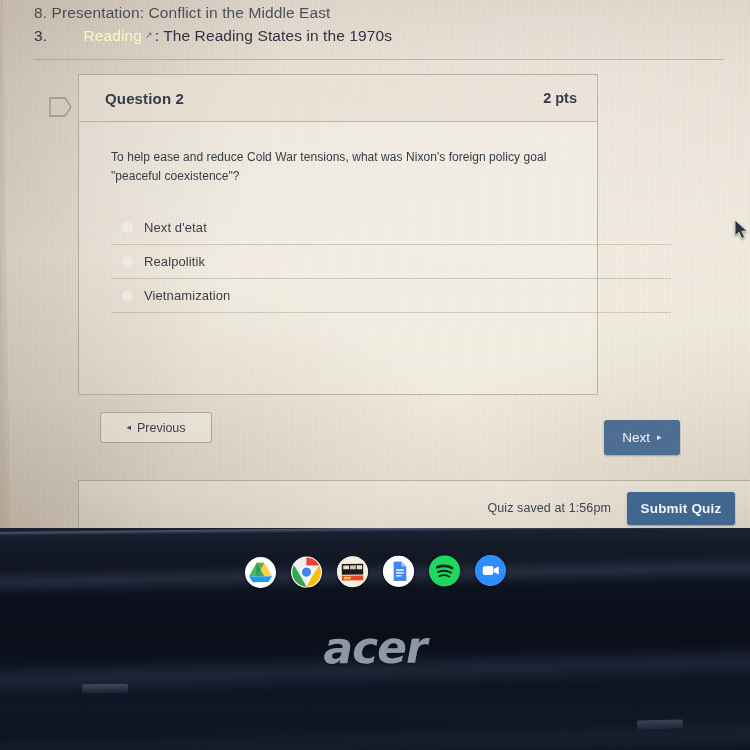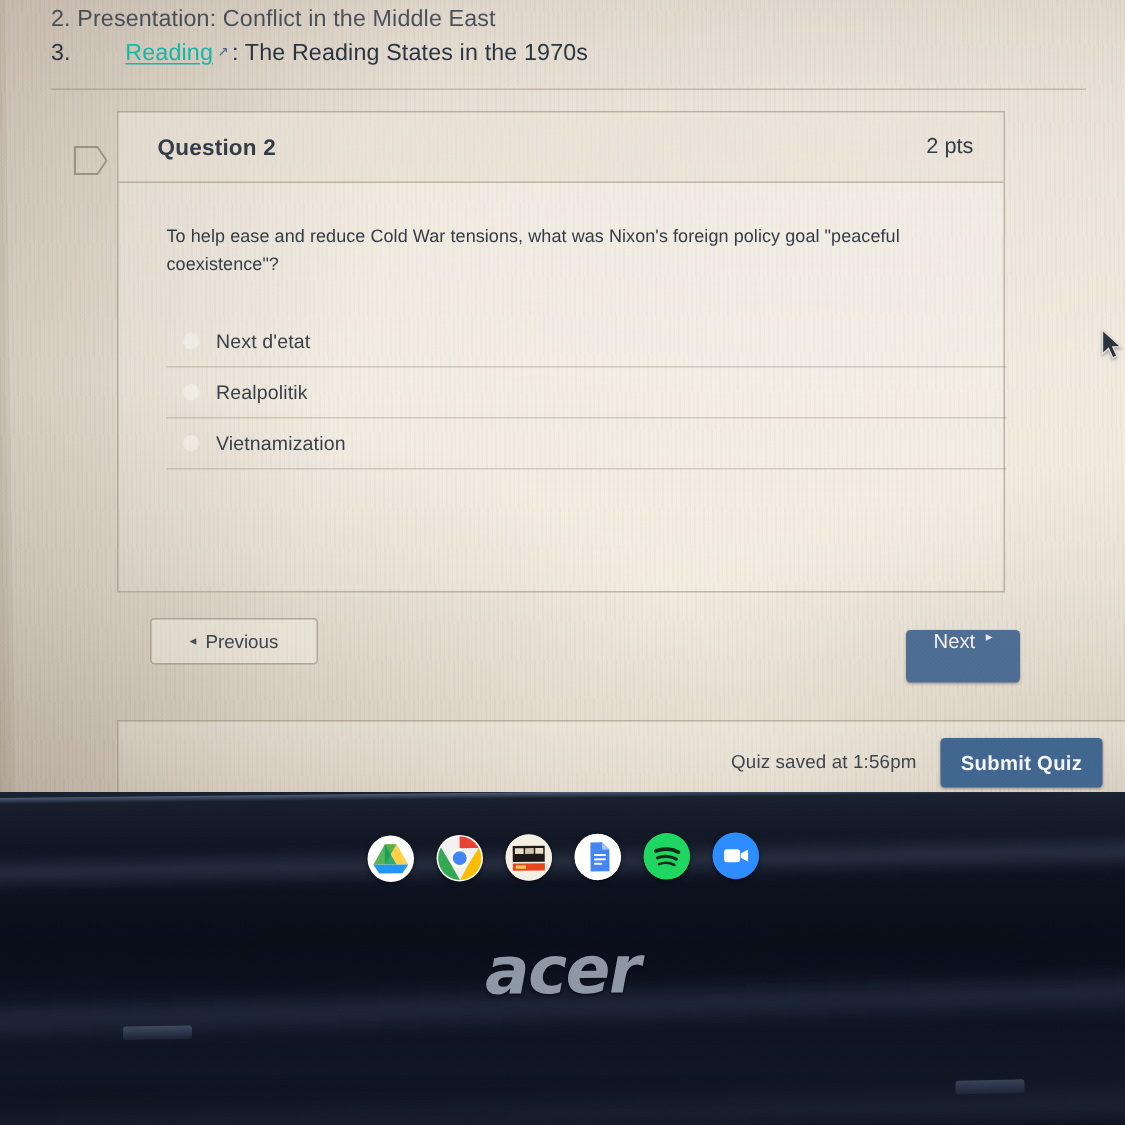--- a/index.html
+++ b/index.html
@@ -436,7 +436,7 @@
   <div id="page">
 
     <div class="module-line cut">
-      <span>2. Presentation: Conflict in the Middle East</span>
+      <span>8. Presentation: Conflict in the Middle East</span>
     </div>
 
     <div class="module-line current">

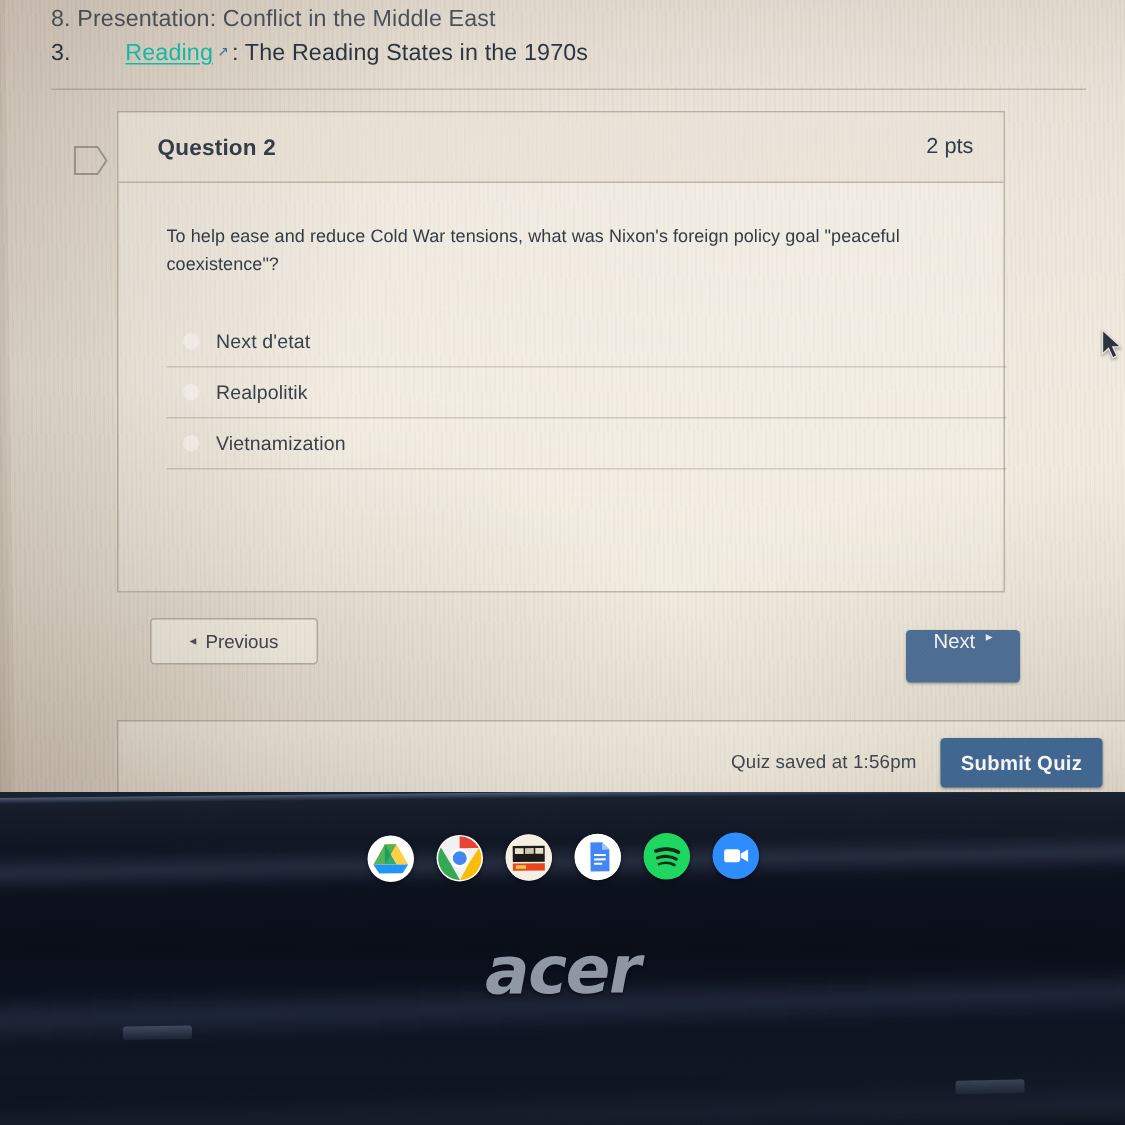--- a/index.html
+++ b/index.html
@@ -99,8 +99,7 @@
   }
   .module-num { color: #2c3440; }
   .module-link {
-    color: #14b8a6;
-    text-decoration: underline;
+    color: #fef9c3;
     text-underline-offset: 2px;
     cursor: pointer;
     padding-left: 32px;

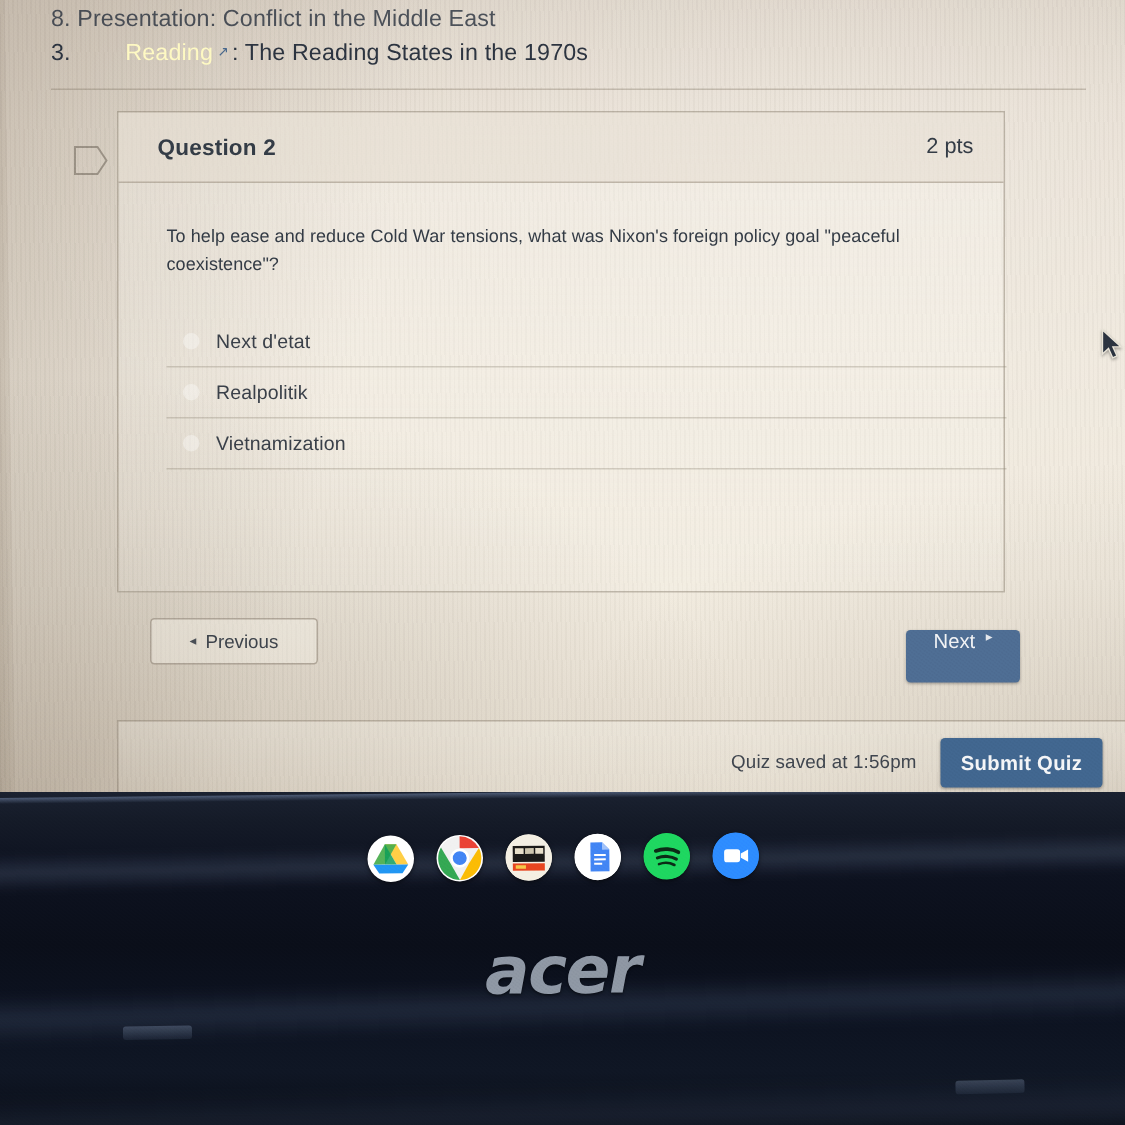--- a/index.html
+++ b/index.html
@@ -137,7 +137,7 @@
     position: absolute;
     left: 62px;
     top: 60px;
-    width: 592px;
+    width: 520px;
     height: 321px;
     border: 1px solid rgba(125,113,96,0.45);
     background: linear-gradient(180deg, rgba(255,253,247,0.30), rgba(255,253,247,0.10));

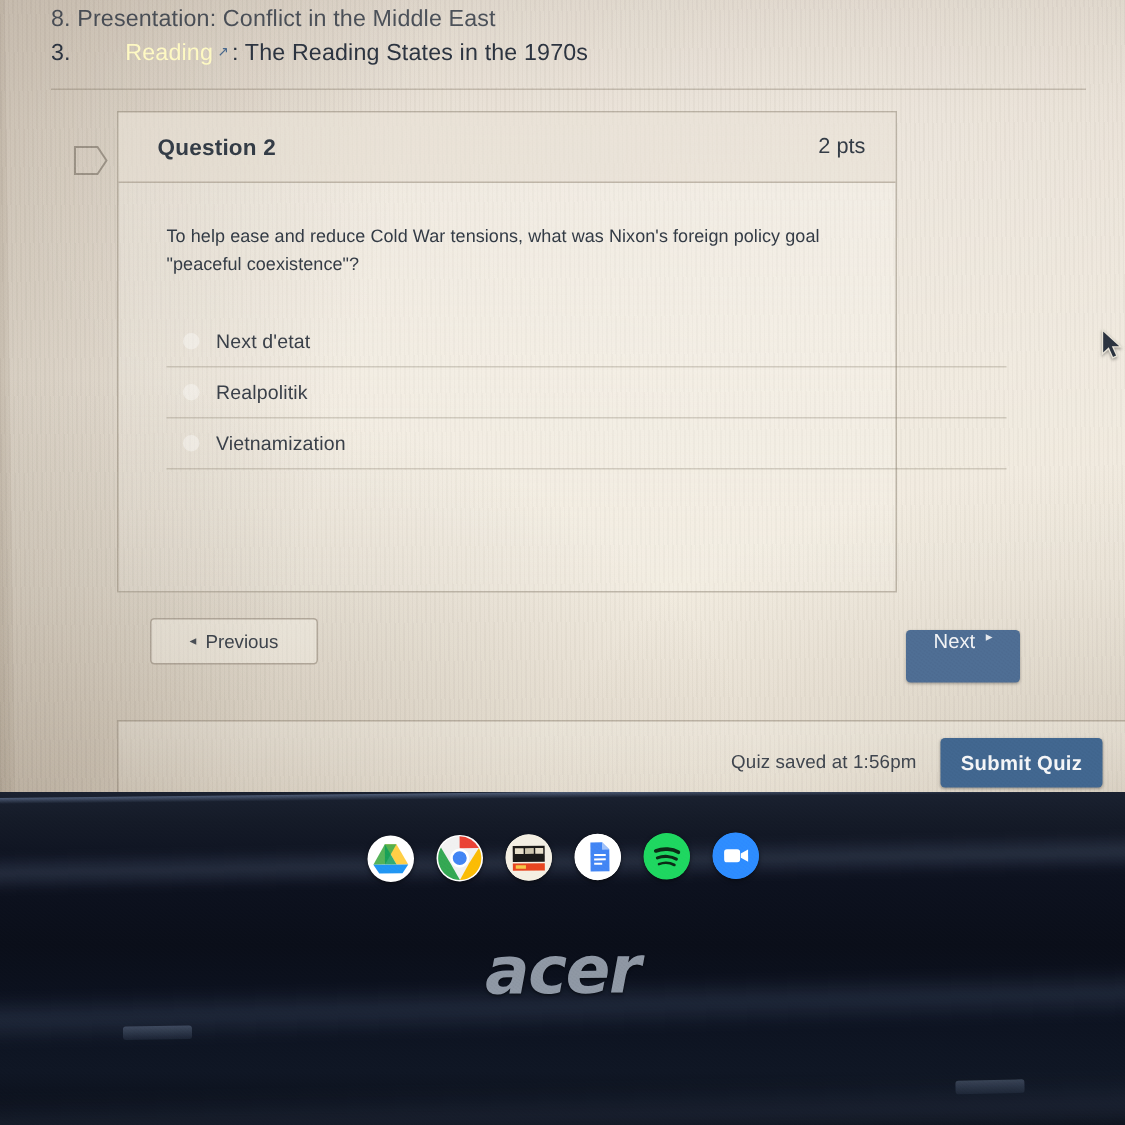--- a/index.html
+++ b/index.html
@@ -161,7 +161,7 @@
   }
   .question-pts {
     font-size: 14.5px;
-    font-weight: normal;
+    font-weight: bold;
     color: #343c46;
   }
 

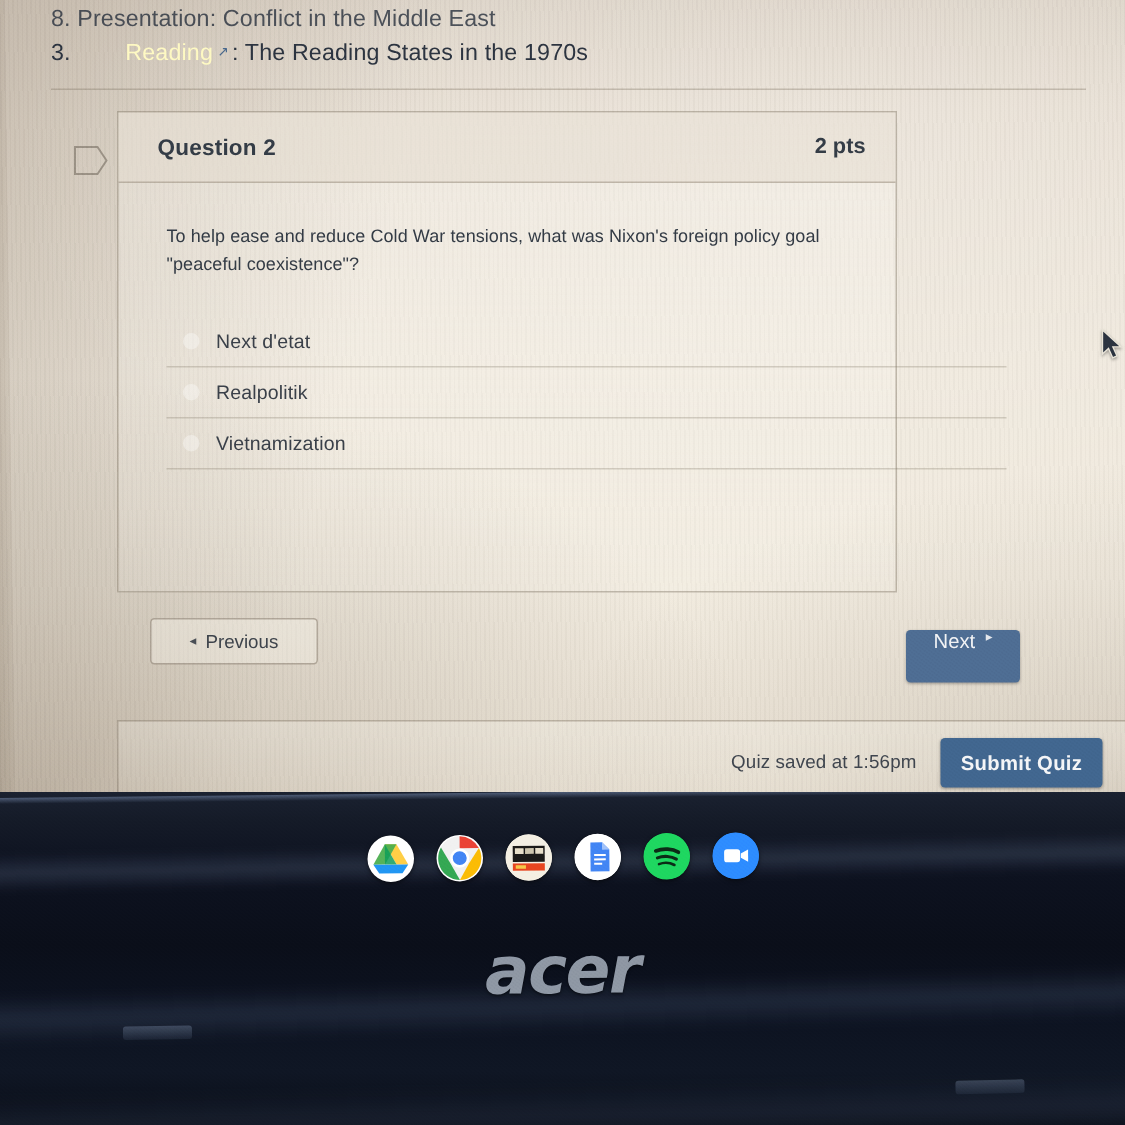--- a/index.html
+++ b/index.html
@@ -247,7 +247,7 @@
     background: #4e6d93;
     box-shadow: 0 1px 2px rgba(0,0,0,0.28);
     display: flex;
-    align-items: flex-start;
+    align-items: center;
     justify-content: center;
     gap: 7px;
     font-size: 13.5px;

